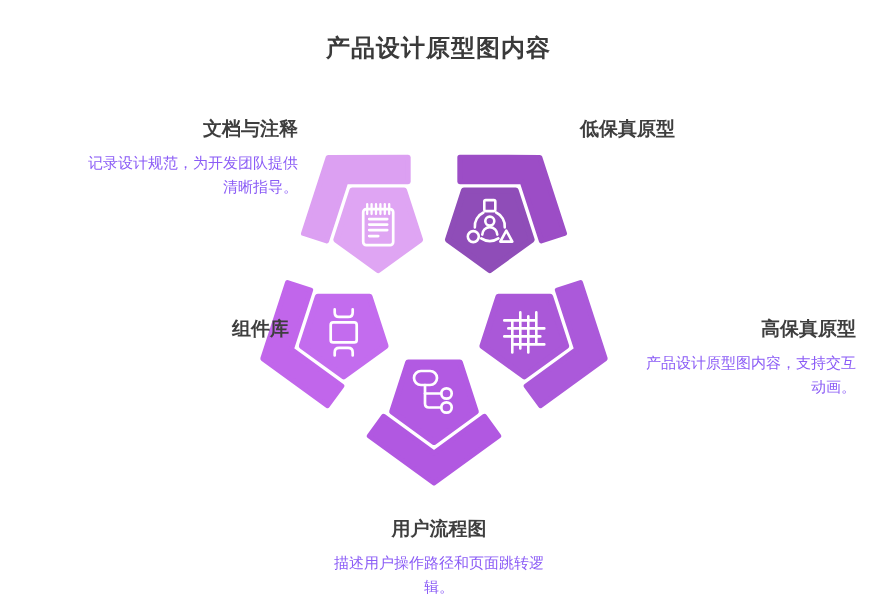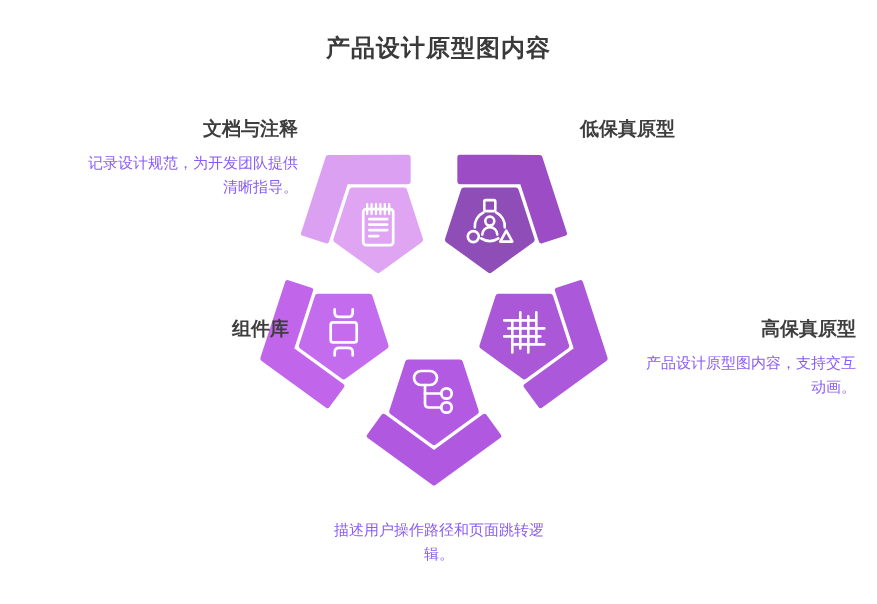--- a/index.html
+++ b/index.html
@@ -108,6 +108,7 @@
 </section>
 
 <section class="blk blk-flow">
+  <h2>用户流程图</h2>
   <p>描述用户操作路径和页面跳转逻辑。</p>
 </section>
 

